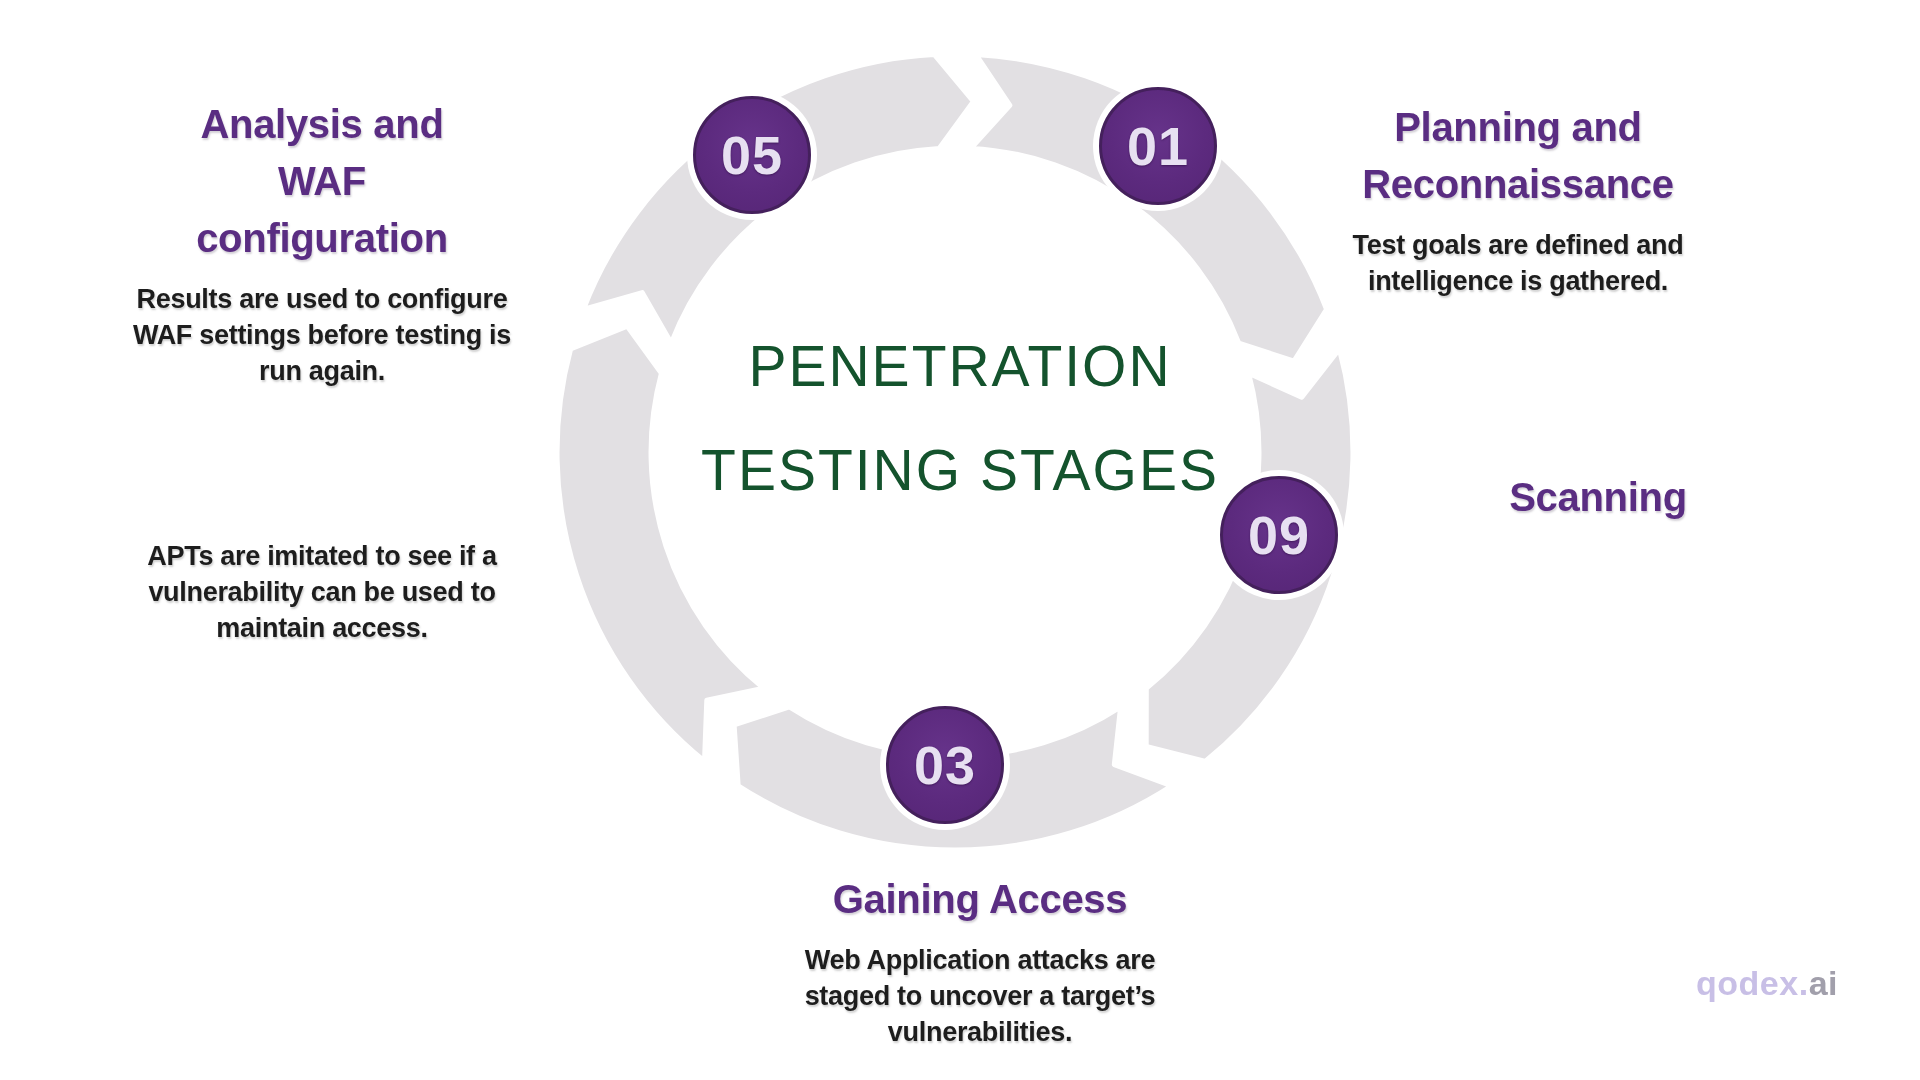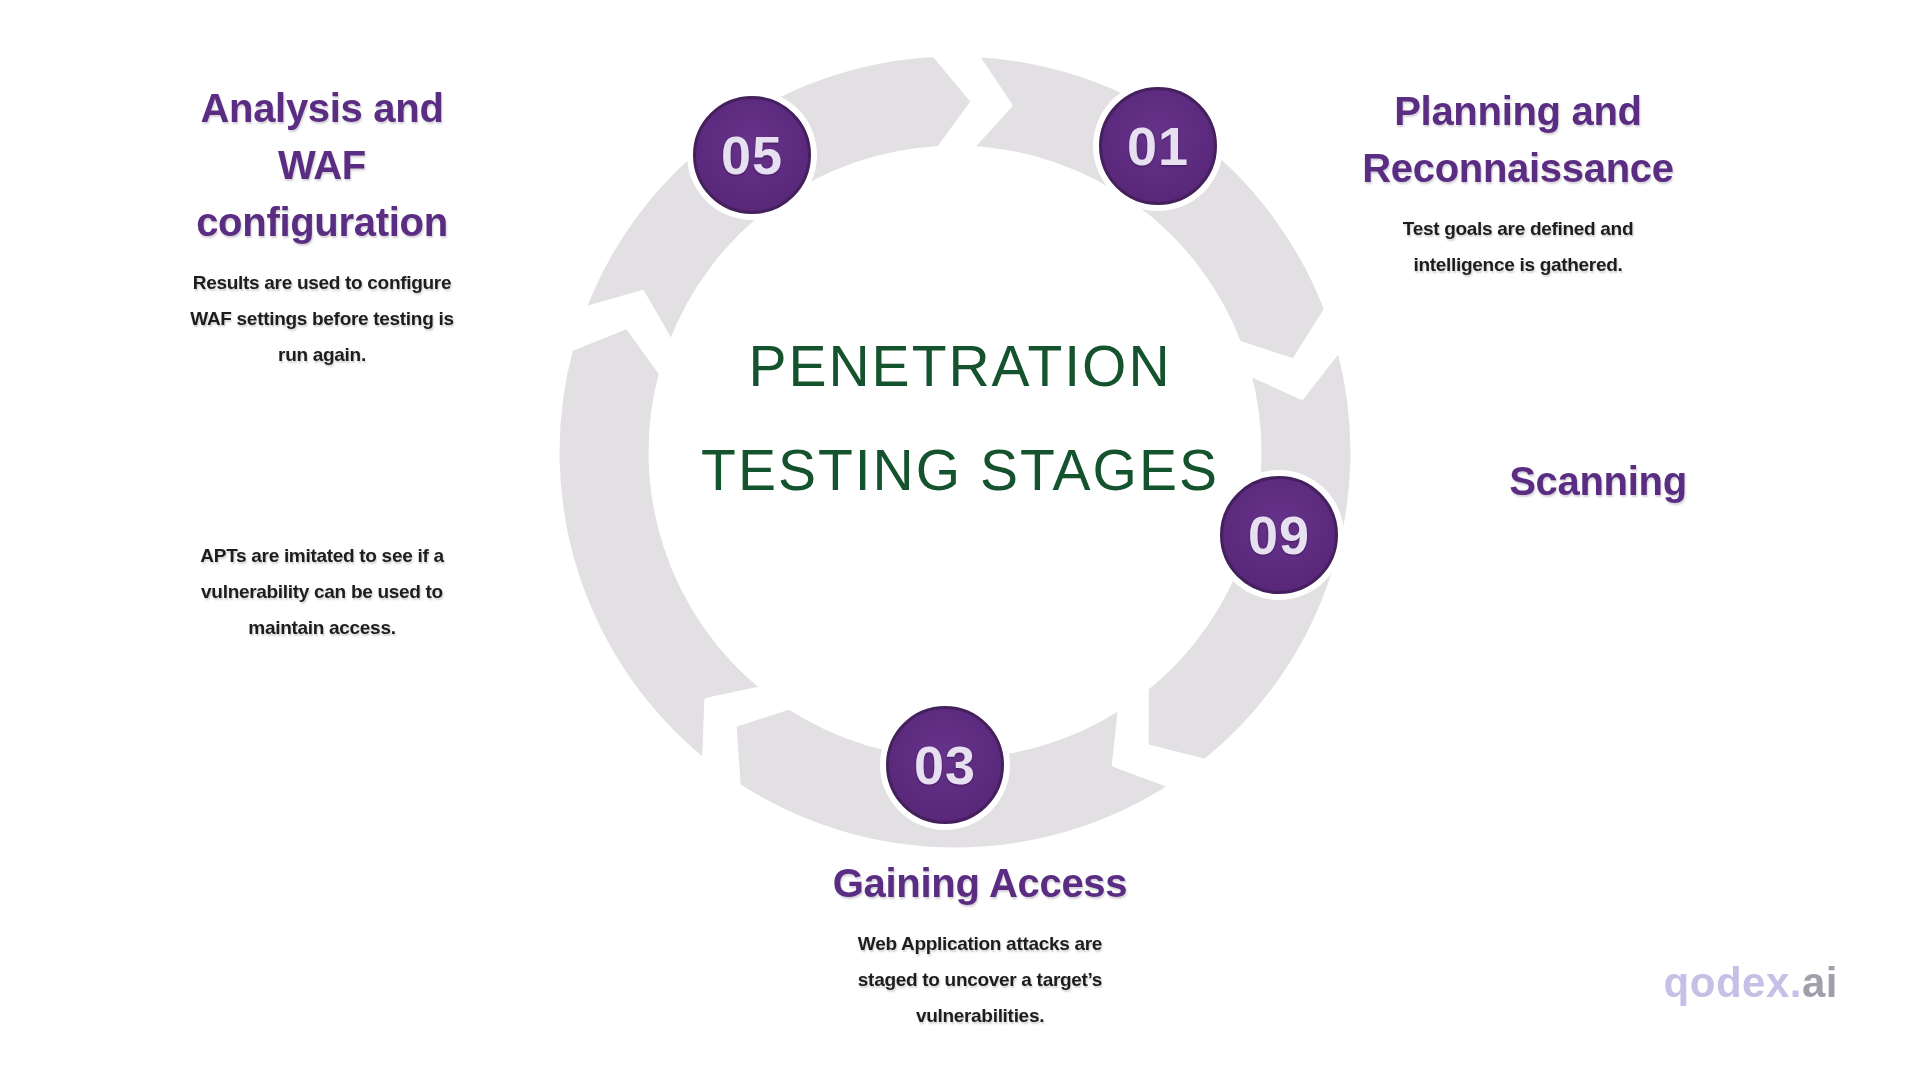--- a/index.html
+++ b/index.html
@@ -33,7 +33,7 @@
 
   .stage{position:absolute;text-align:center;}
   .stage h2{
-    margin:0 0 14px 0;font-size:40px;line-height:57px;font-weight:700;
+    margin:16px 0 14px 0;font-size:40px;line-height:57px;font-weight:700;
     color:#5a2d82;white-space:pre-line;letter-spacing:-0.3px;
     text-shadow:1px 2px 2px rgba(110,100,120,0.30);
   }

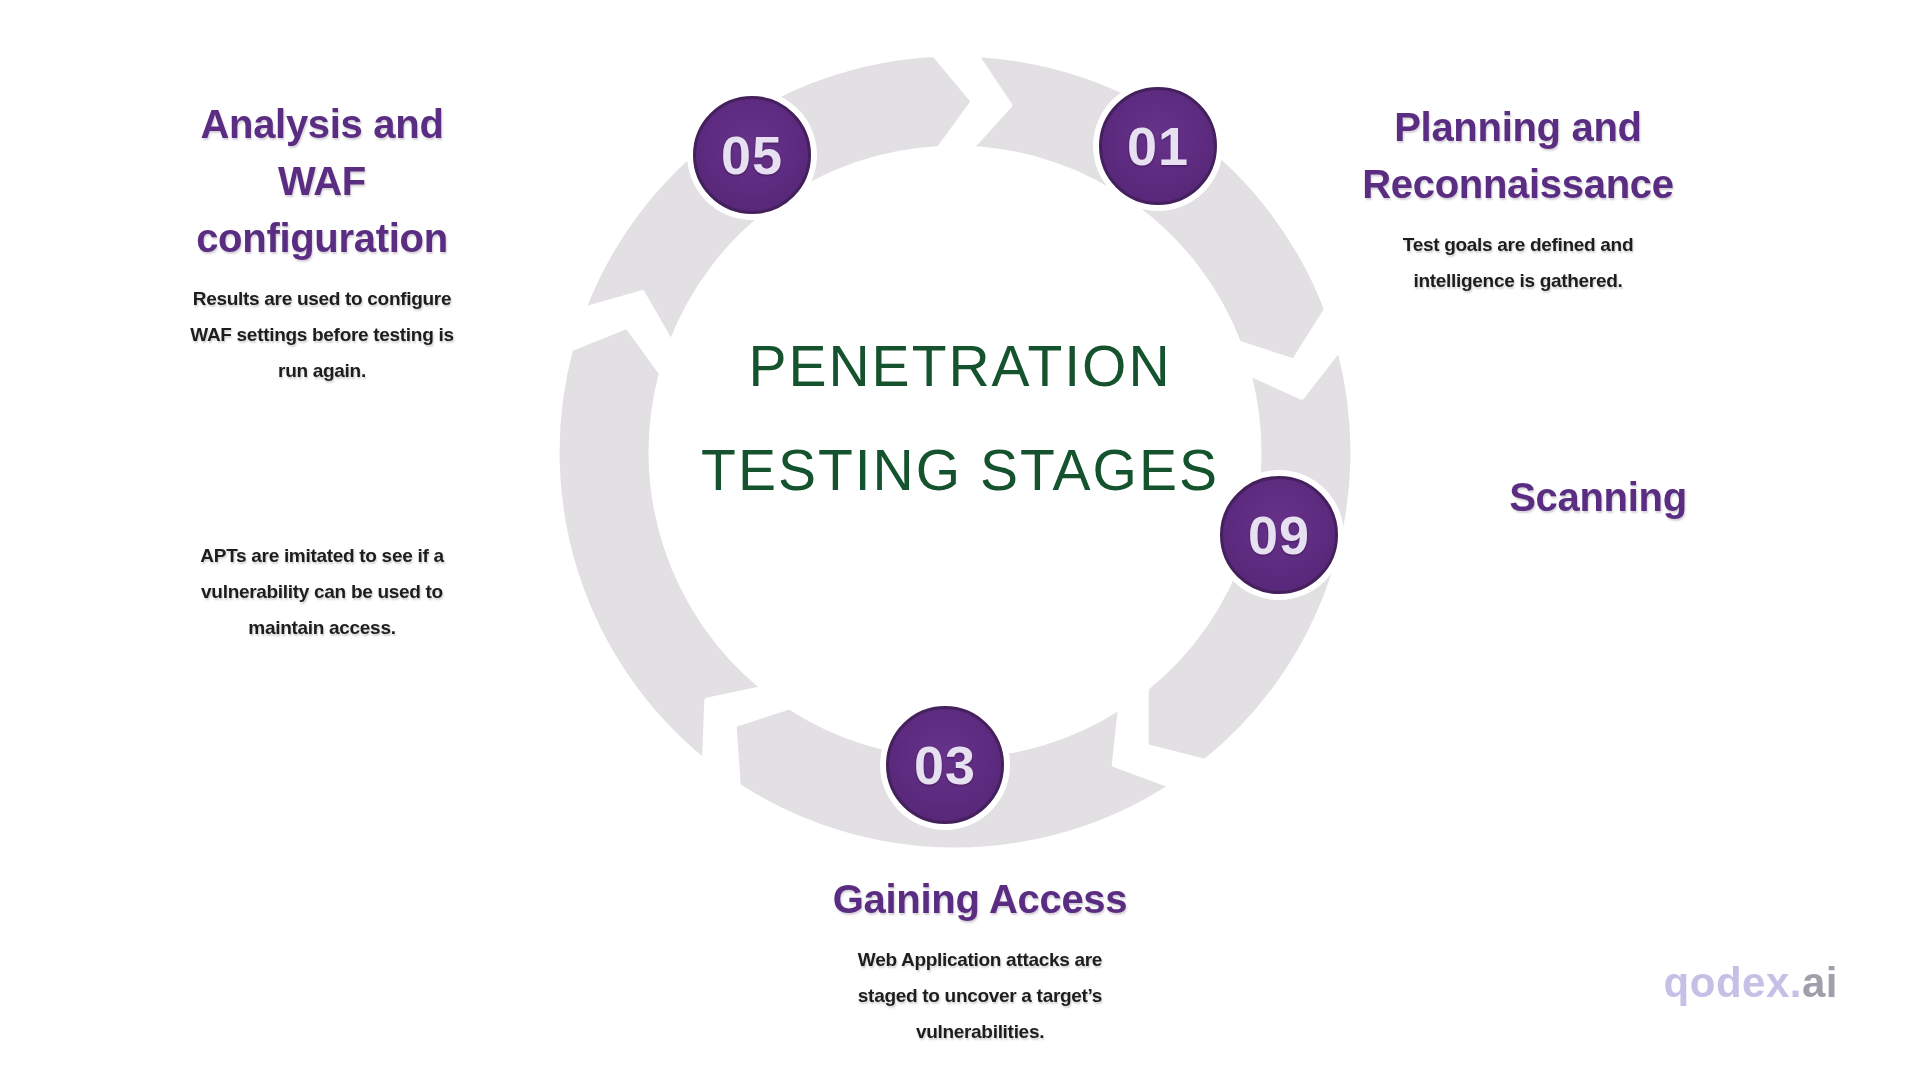--- a/index.html
+++ b/index.html
@@ -38,7 +38,7 @@
     text-shadow:1px 2px 2px rgba(110,100,120,0.30);
   }
   .stage p{
-    margin:0;font-size:19px;line-height:36px;font-weight:700;
+    margin:0;font-size:27px;line-height:36px;font-weight:700;
     color:#1d1d1d;white-space:pre-line;letter-spacing:-0.3px;
     text-shadow:1px 2px 2px rgba(120,120,120,0.35);
   }

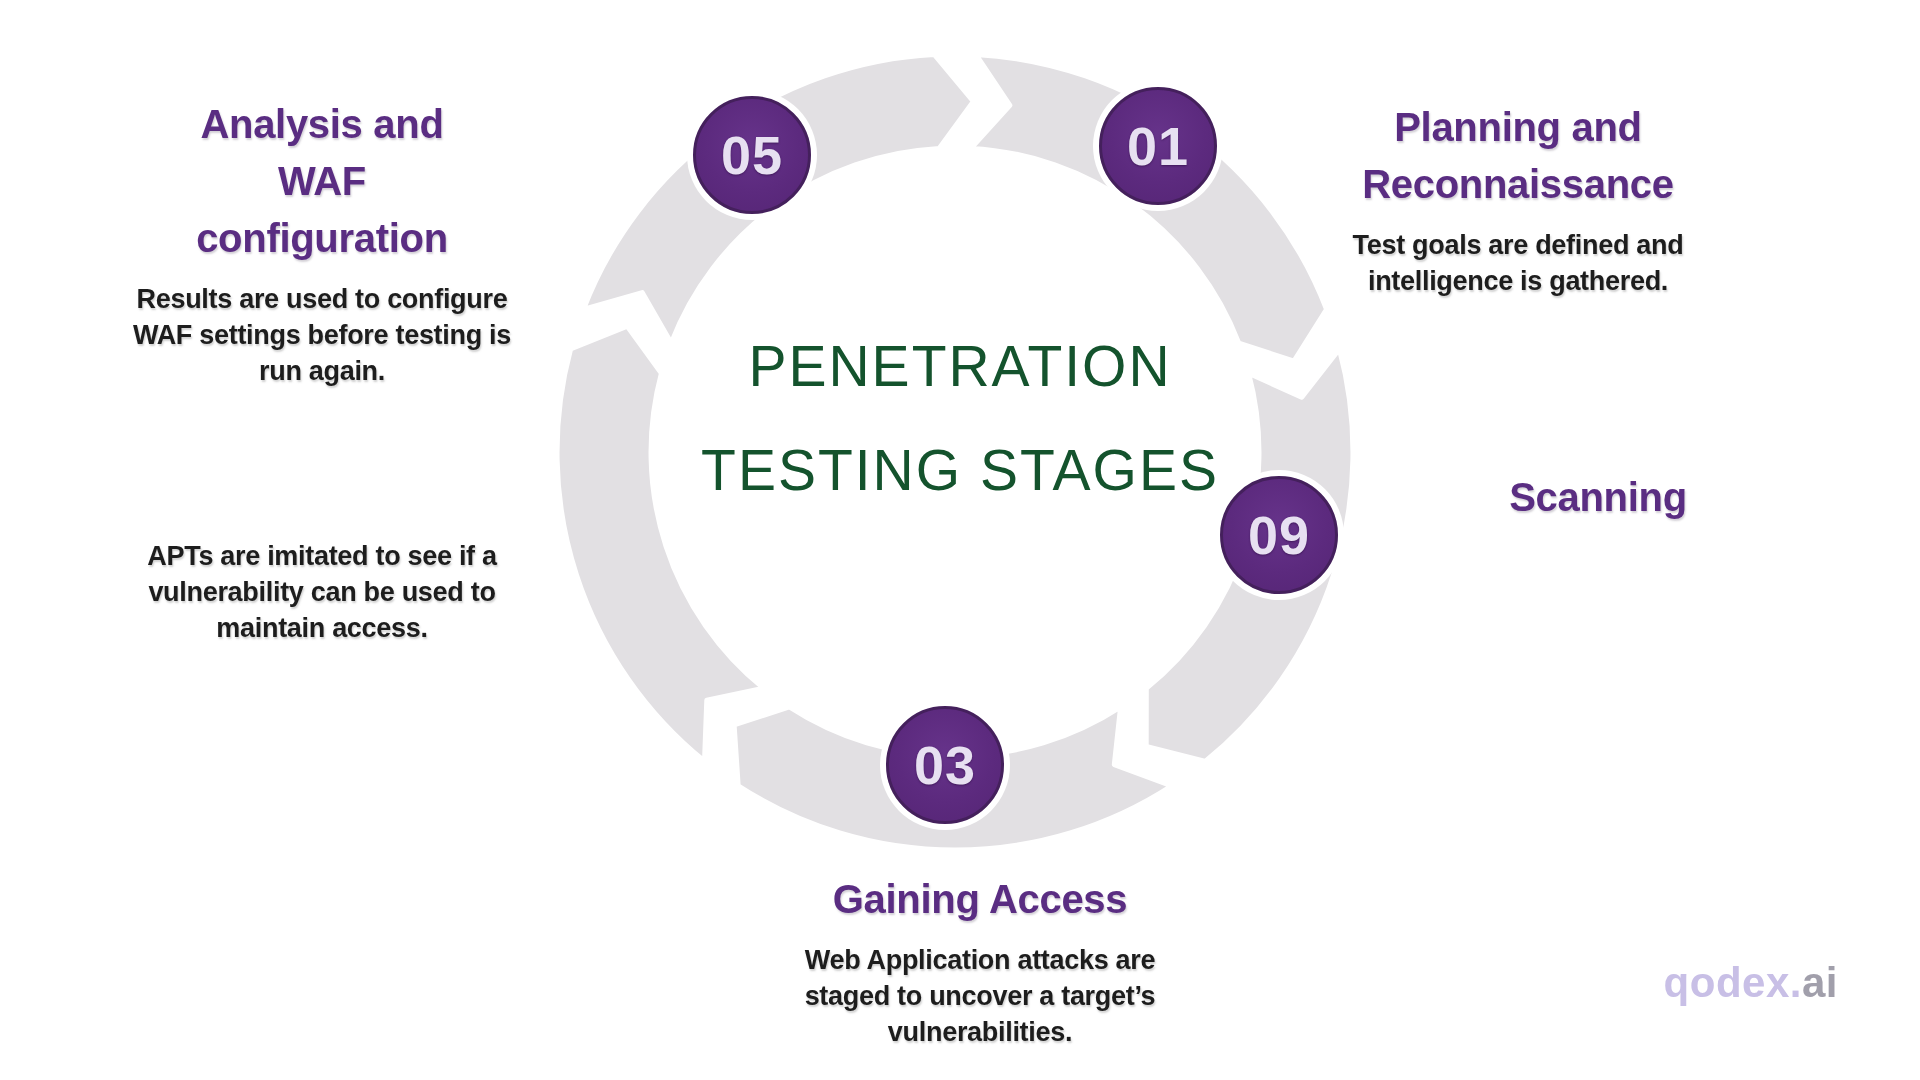--- a/index.html
+++ b/index.html
@@ -50,7 +50,7 @@
 
   .logo{
     position:absolute;left:1588px;top:948px;width:250px;
-    text-align:right;font-size:42px;line-height:70px;font-weight:700;
+    text-align:right;font-size:34px;line-height:70px;font-weight:700;
     letter-spacing:0.5px;
   }
   .logo-brand{color:#c8bfe6;}

